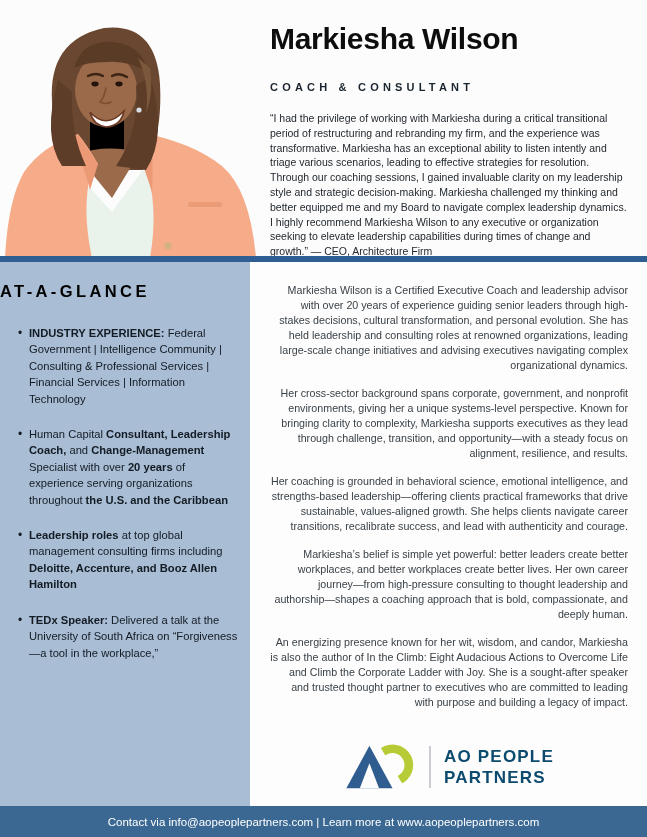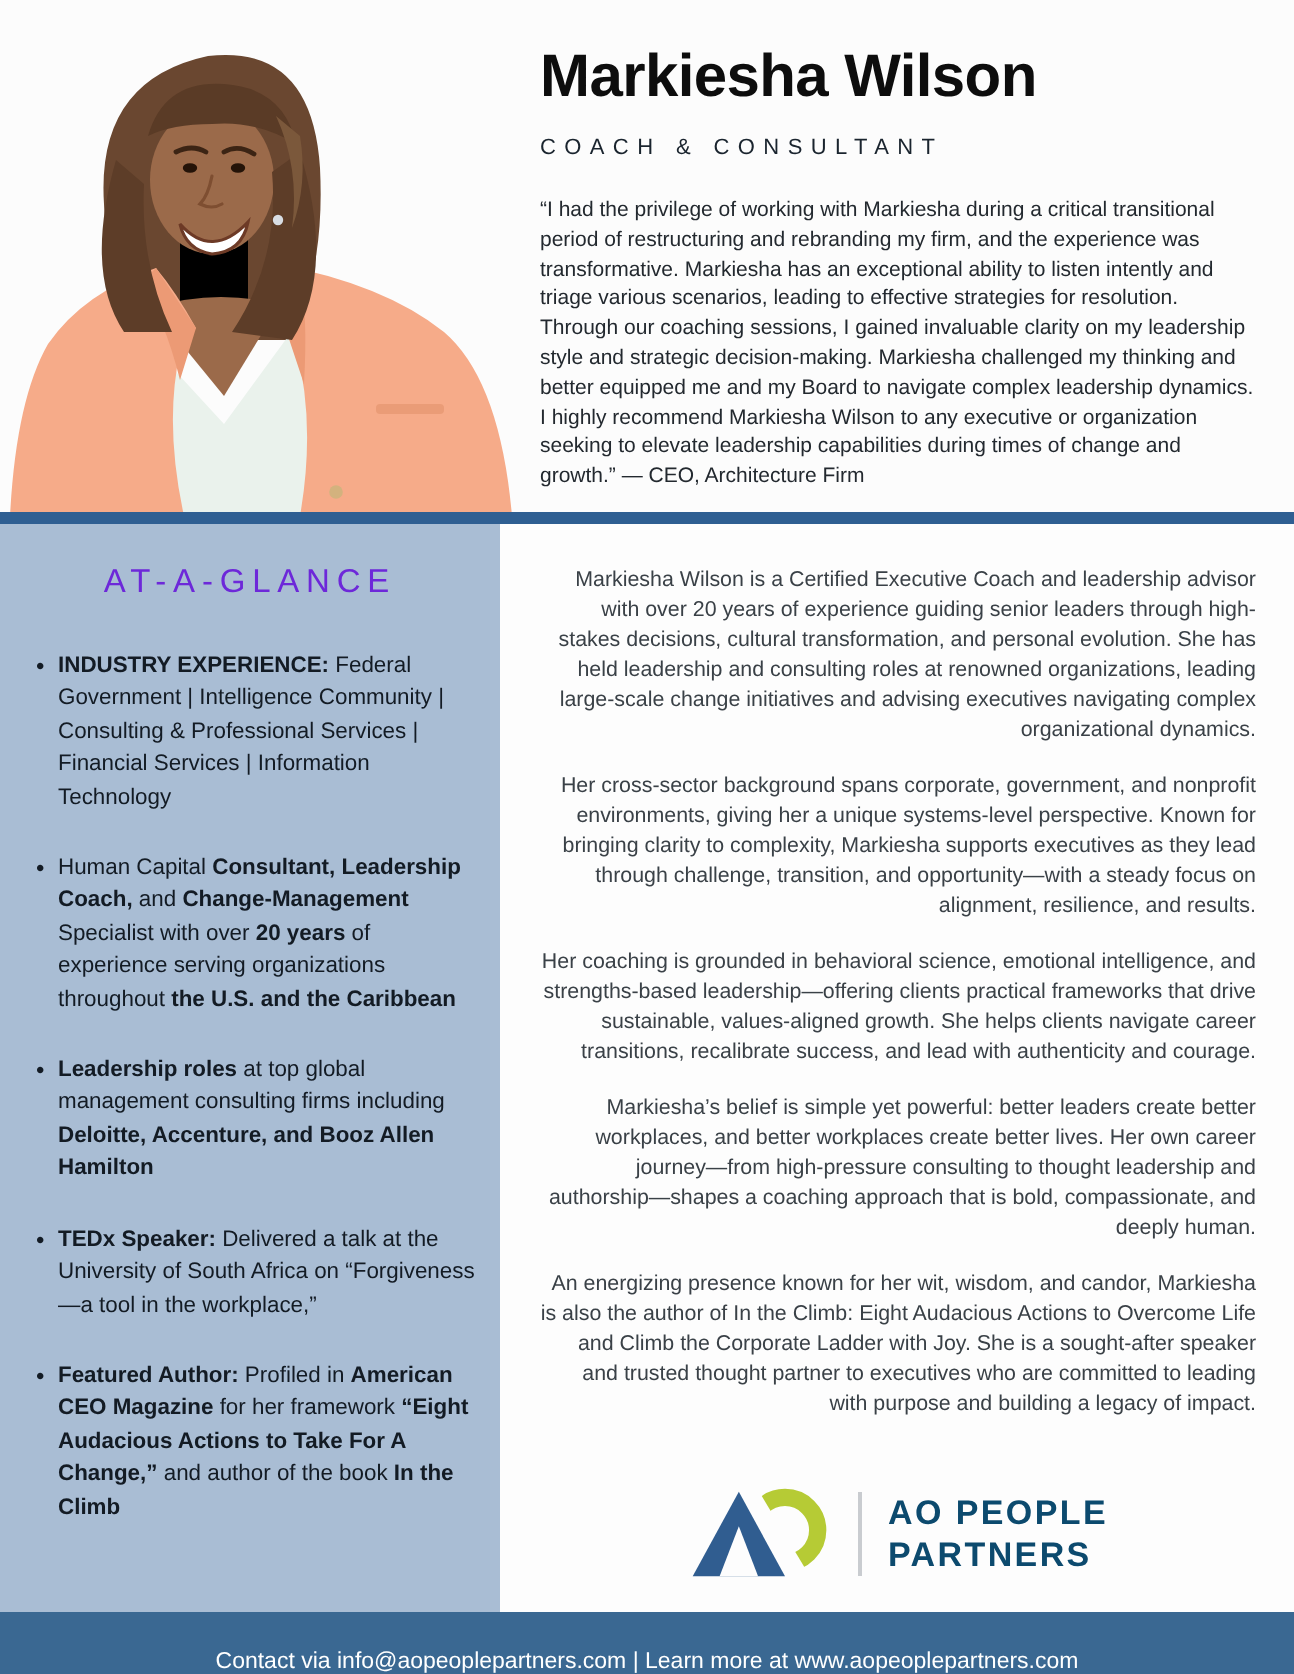--- a/index.html
+++ b/index.html
@@ -12,7 +12,7 @@
   .photo{position:absolute;top:14px;left:0;width:260px;height:242px;}
   .hero-text{position:absolute;top:22px;left:270px;width:358px;}
   .name{margin:0;font-size:30px;font-weight:700;letter-spacing:-0.3px;color:#0d0d0d;line-height:1.1;}
-  .subtitle{margin-top:13px;font-size:11px;font-weight:400;letter-spacing:4.2px;color:#1a242e;}
+  .subtitle{margin-top:26px;font-size:11px;font-weight:700;letter-spacing:4.2px;color:#1a242e;}
   .quote{margin:18px 0 0;font-size:10.5px;line-height:14.8px;color:#23292f;}
   
   .band{position:absolute;top:256px;left:0;width:647px;height:6px;background:#2f5f92;}

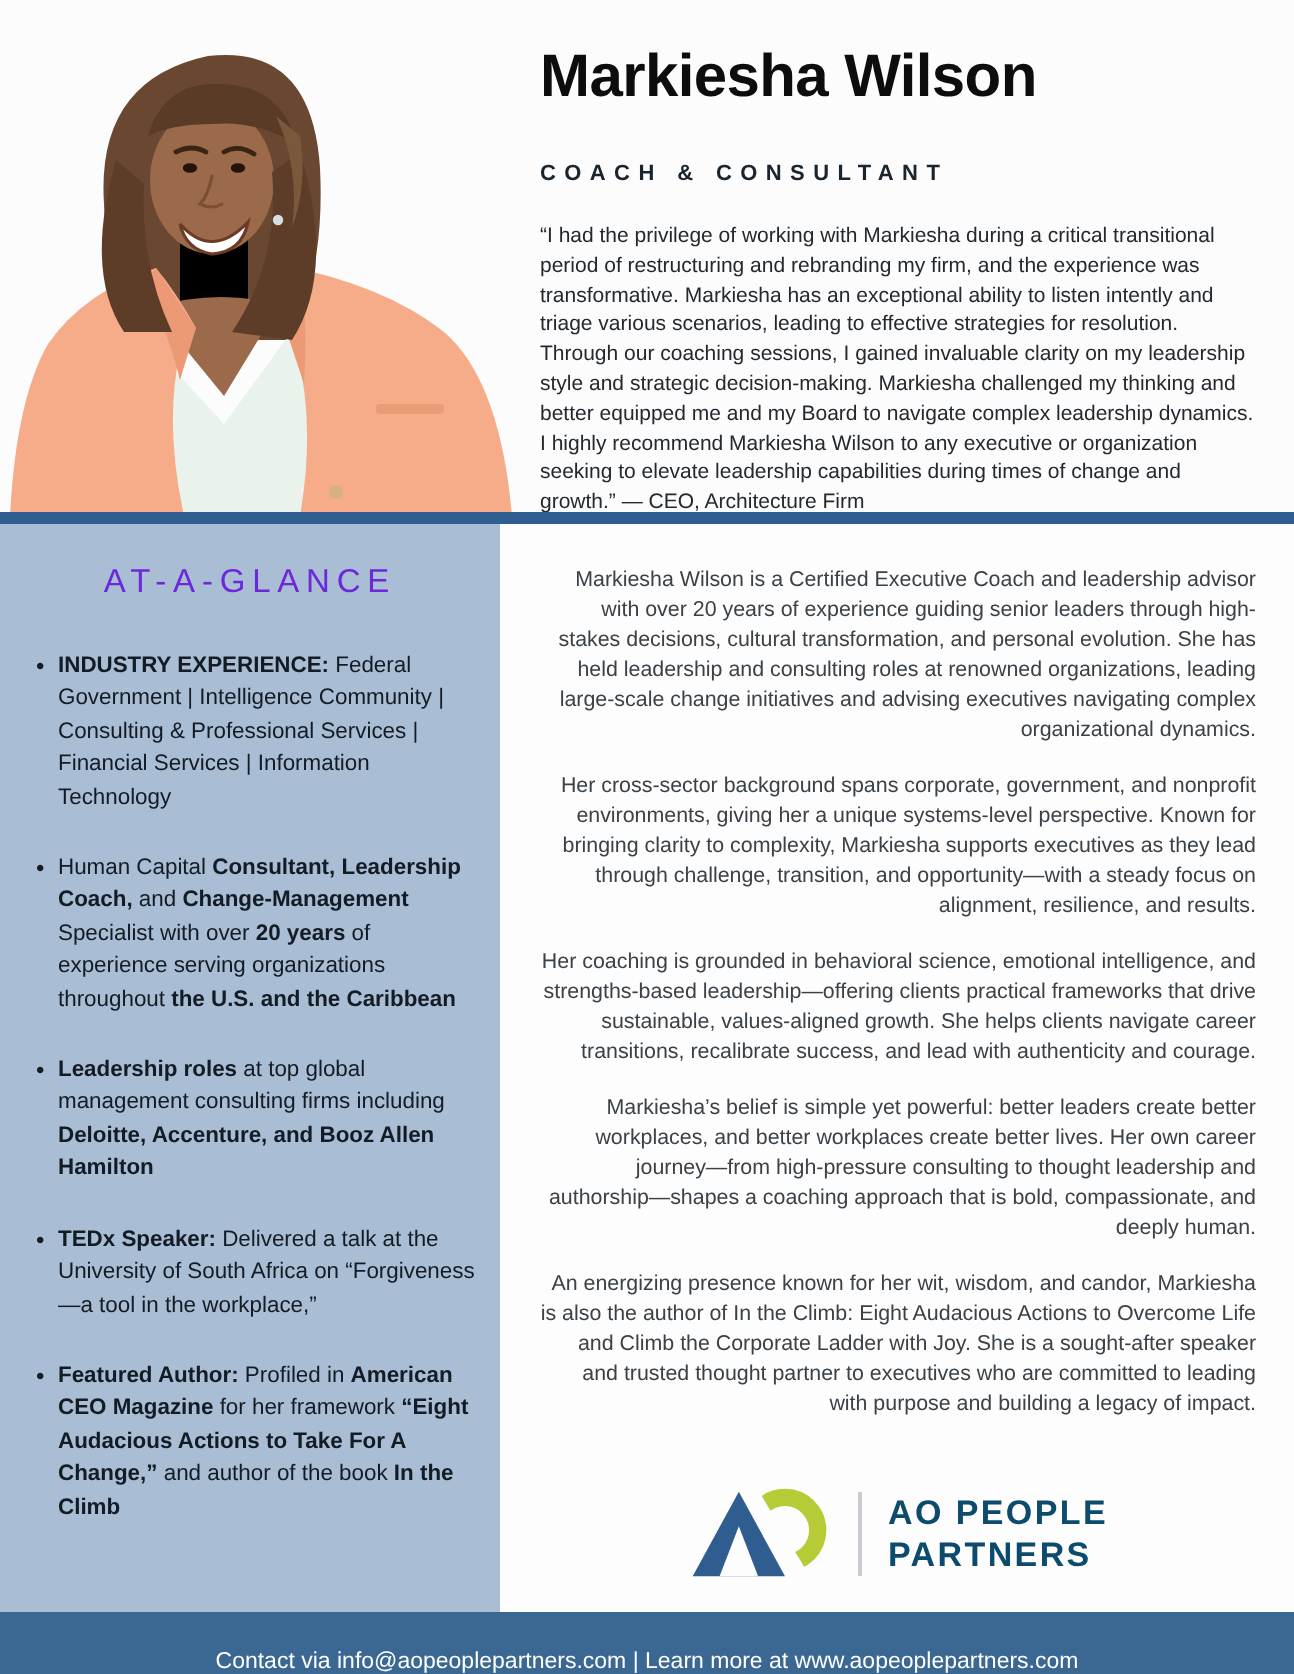--- a/index.html
+++ b/index.html
@@ -18,7 +18,7 @@
   .band{position:absolute;top:256px;left:0;width:647px;height:6px;background:#2f5f92;}
   
   .sidebar{position:absolute;top:262px;left:0;width:250px;height:544px;background:#a9bdd4;overflow:hidden;}
-  .sidebar h2{margin:20px 0 0;text-align:center;font-size:16.5px;font-weight:400;letter-spacing:3.4px;color:#6d28d9;}
+  .sidebar h2{margin:20px 0 0;text-align:left;font-size:16.5px;font-weight:700;letter-spacing:3.4px;color:#000000;}
   .sidebar ul{margin:24px 12px 0 29px;padding:0;list-style:none;}
   .sidebar li{position:relative;margin:16px 0 19px;font-size:11.2px;line-height:16.4px;color:#131b24;}
   .sidebar li::before{content:"•";position:absolute;left:-11px;top:0;font-size:12px;color:#131b24;}

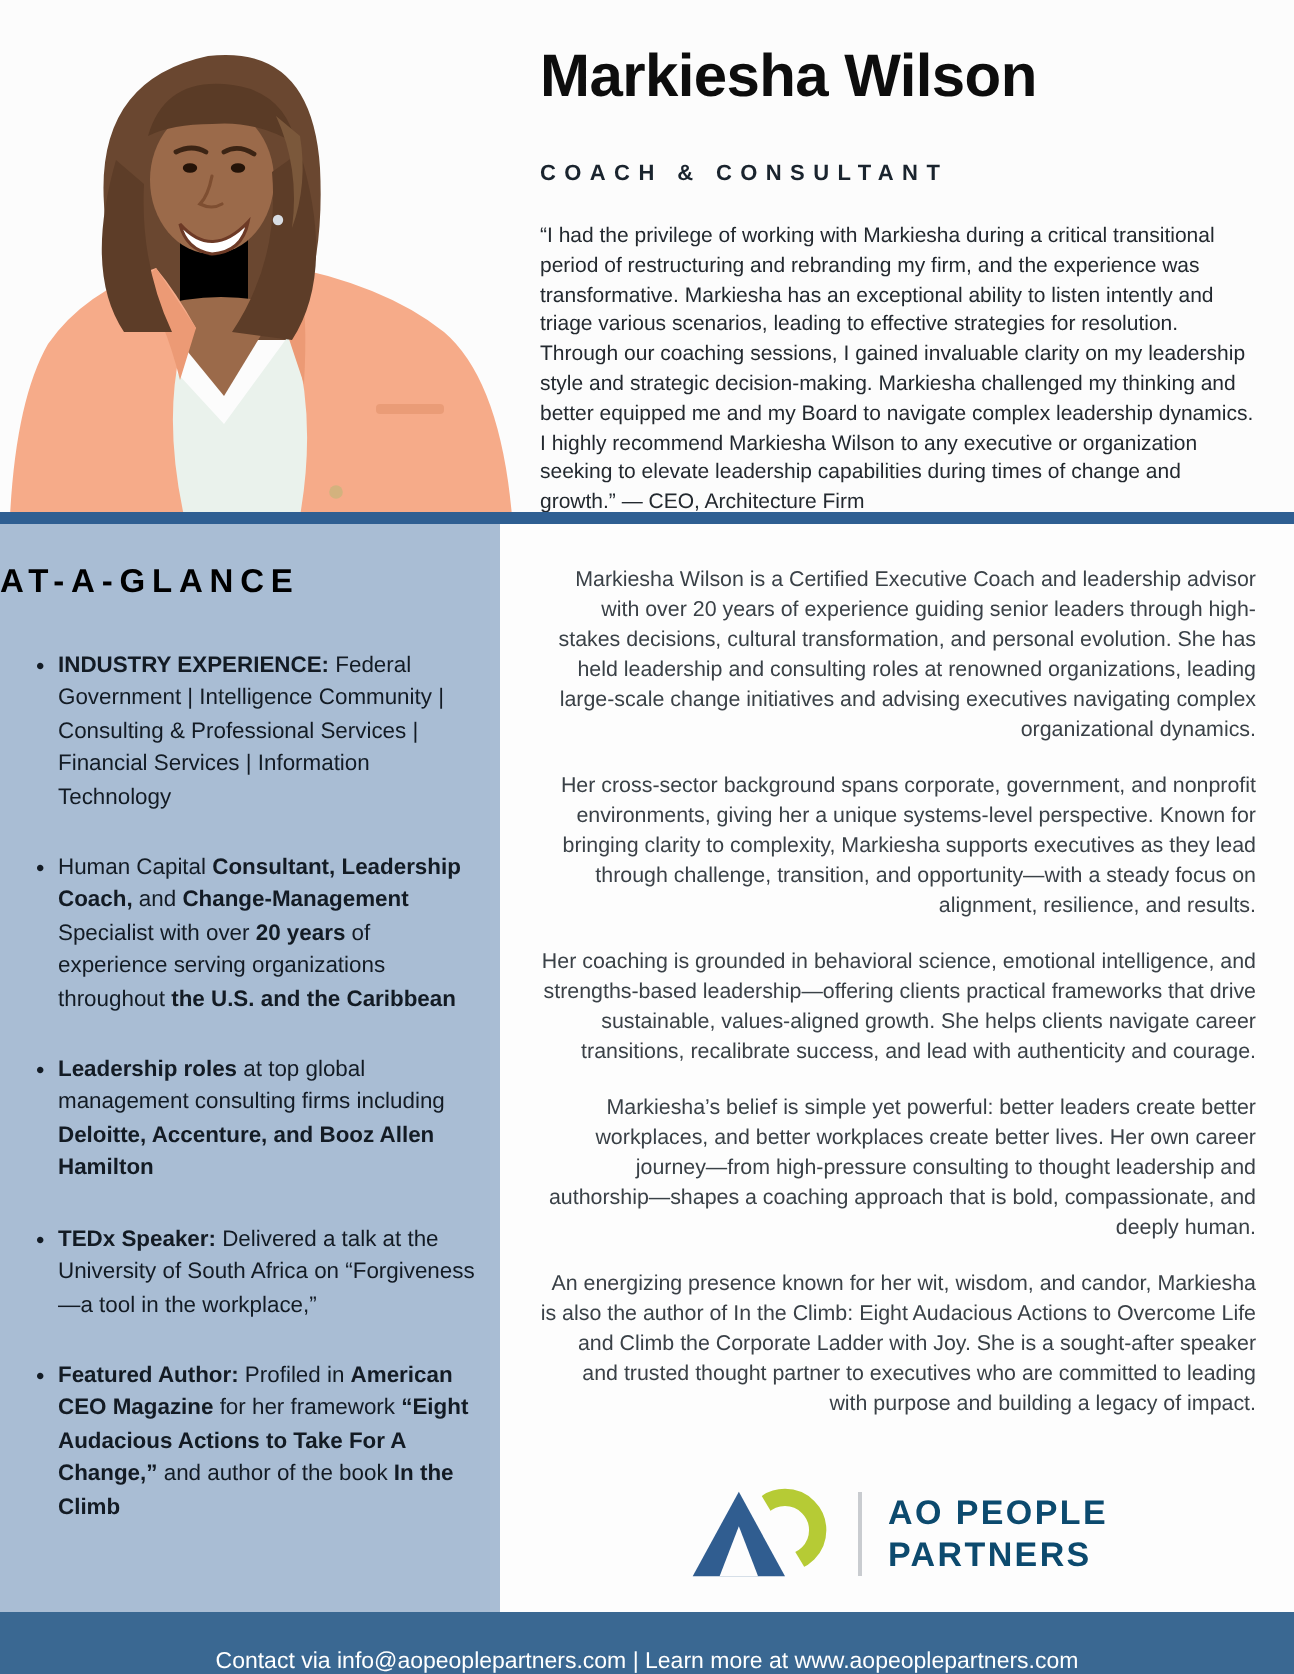--- a/index.html
+++ b/index.html
@@ -102,7 +102,6 @@
       <li><span>Human Capital </span><b>Consultant, Leadership Coach,</b><span> and </span><b>Change-Management</b><span> Specialist with over </span><b>20 years</b><span> of experience serving organizations throughout </span><b>the U.S. and the Caribbean</b></li>
       <li><b>Leadership roles</b><span> at top global management consulting firms including </span><b>Deloitte, Accenture, and Booz Allen Hamilton</b></li>
       <li><b>TEDx Speaker:</b><span> Delivered a talk at the University of South Africa on “Forgiveness—a tool in the workplace,”</span></li>
-      <li><b>Featured Author:</b><span> Profiled in </span><b>American CEO Magazine</b><span> for her framework </span><b>“Eight Audacious Actions to Take For A Change,”</b><span> and author of the book </span><b>In the Climb</b></li>
     </ul>
   </aside>
 

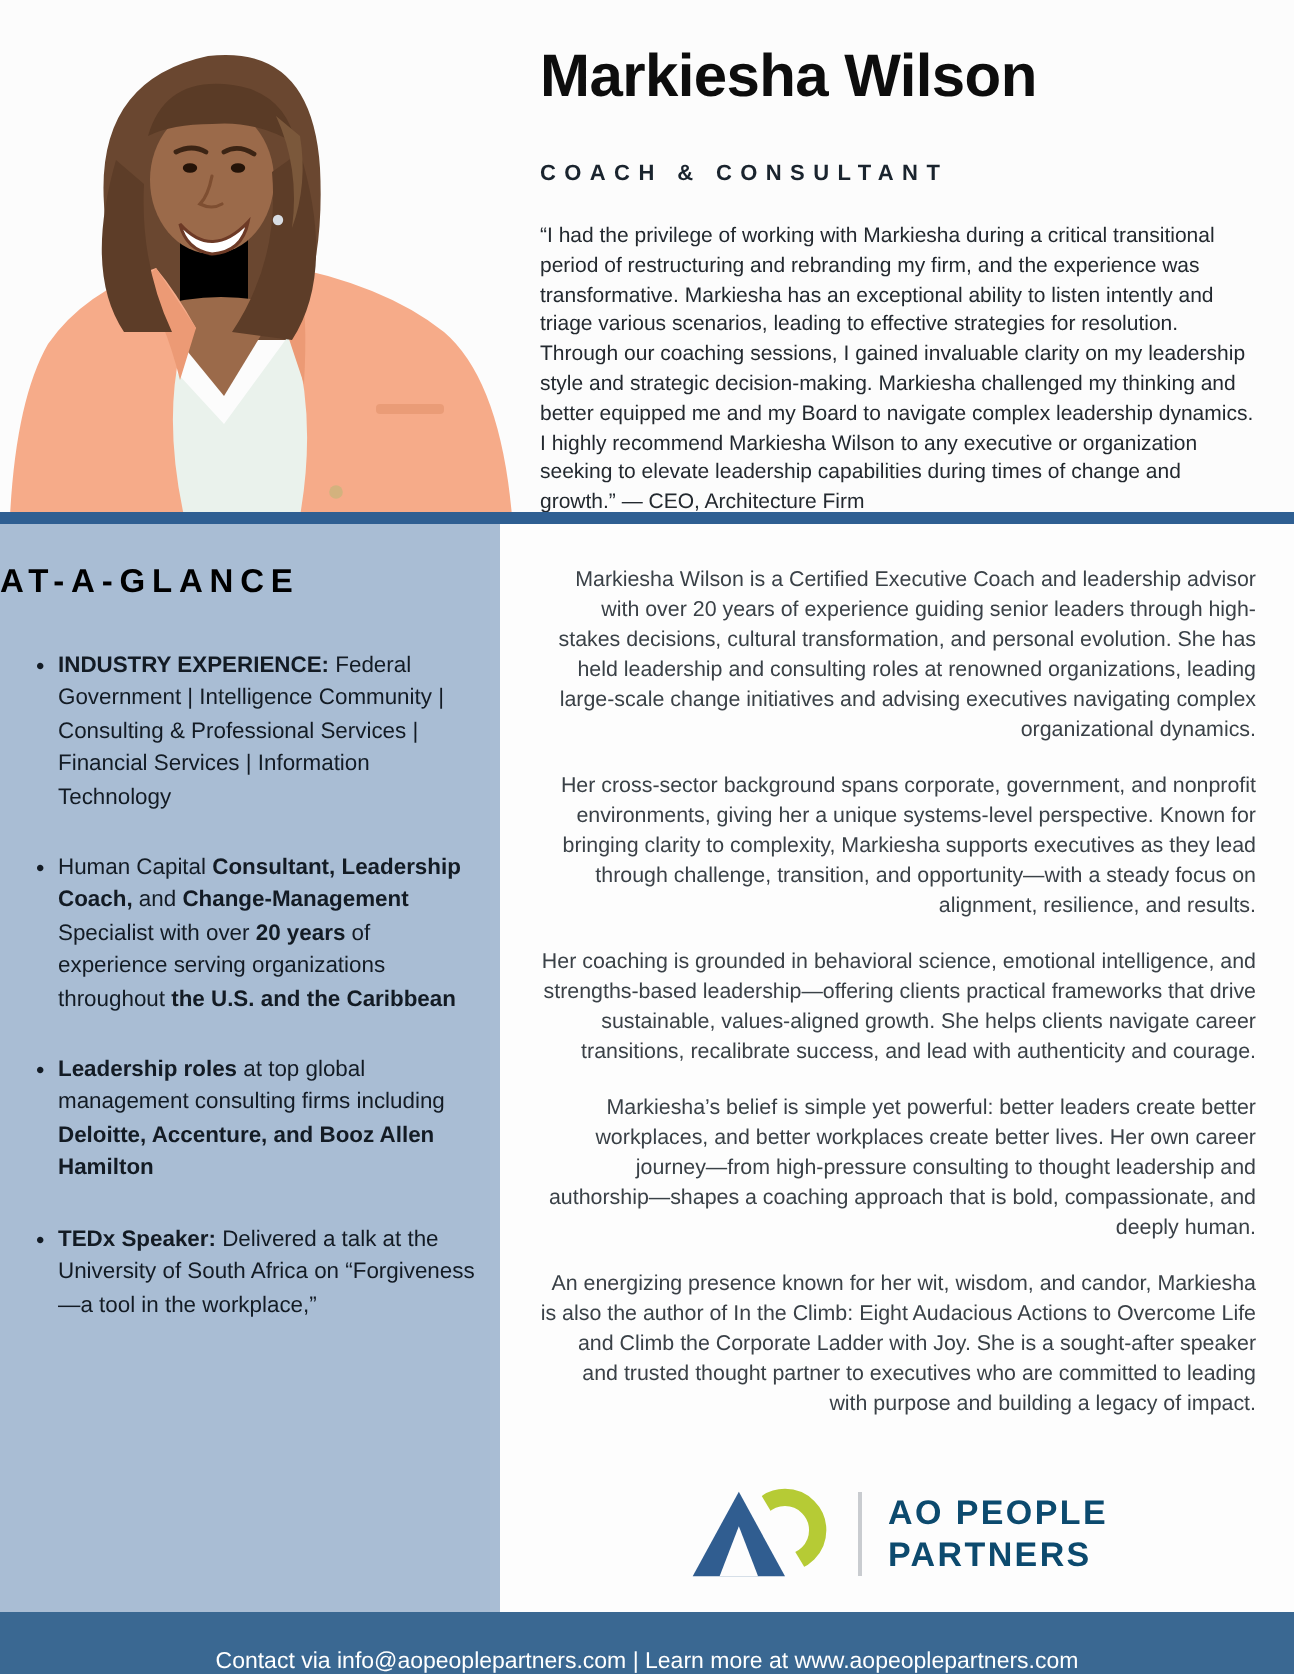--- a/index.html
+++ b/index.html
@@ -34,7 +34,7 @@
   .logo-text{font-size:17px;font-weight:700;letter-spacing:1.2px;line-height:21px;color:#0c4a6e;}
   
   .footer{position:absolute;top:806px;left:0;width:647px;height:31px;background:#3a6892;
-          display:flex;align-items:flex-end;justify-content:center;}
+          display:flex;align-items:center;justify-content:center;}
   .footer span{font-size:11.5px;color:#ffffff;}
 </style>
 </head>

